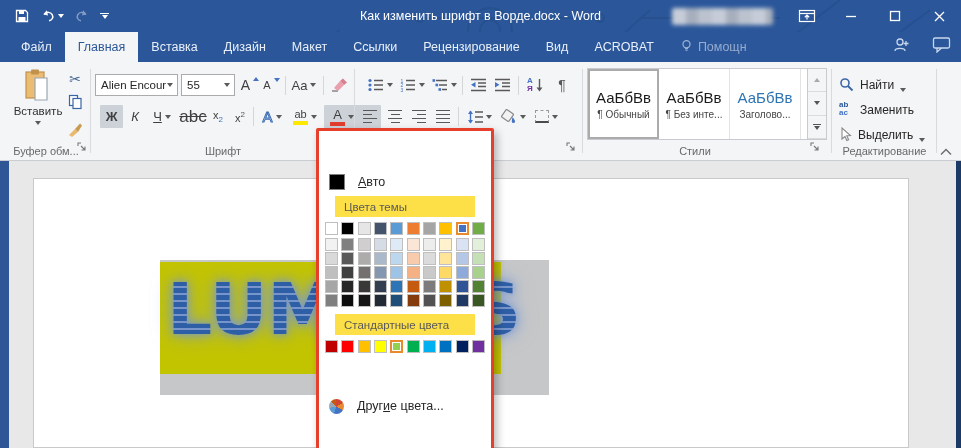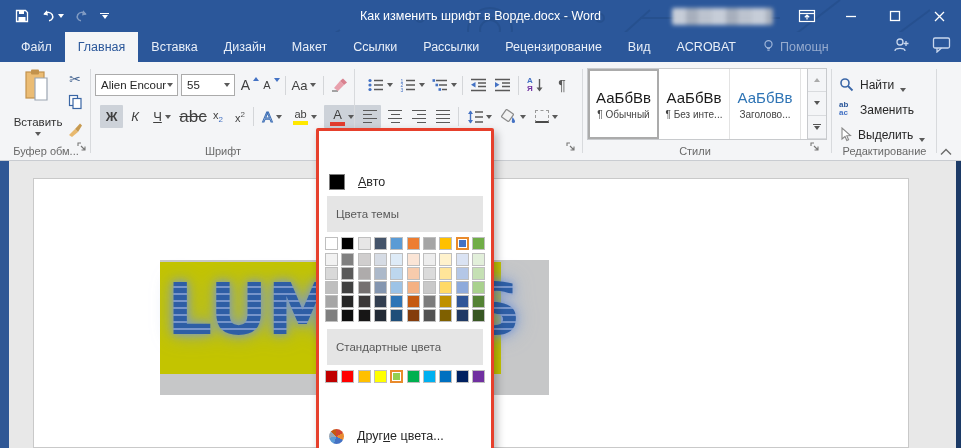--- a/index.html
+++ b/index.html
@@ -184,9 +184,6 @@
       </div>
       <div class="tab">
         <span>Ссылки</span>
-      </div>
-      <div class="tab">
-        <span>Рассылки</span>
       </div>
       <div class="tab">
         <span>Рецензирование</span>

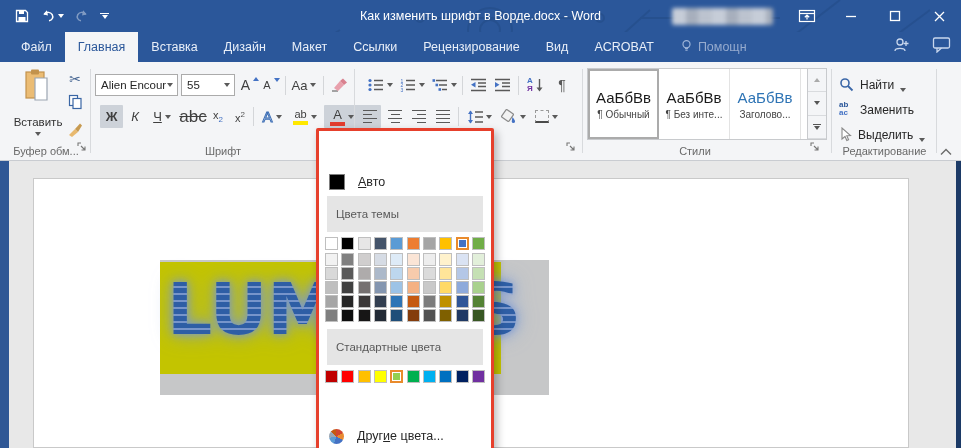--- a/index.html
+++ b/index.html
@@ -227,7 +227,7 @@
           <rect x="8" y="1.5" width="8" height="5" rx="1" fill="#C2924C"></rect>
           <path d="M12 10 h12 v22 h-12 z" fill="#fff" stroke="#9CA6B2" stroke-width="1.2"></path>
         </svg>
-        <span style="margin-top:12px">Вставить</span>
+        <span style="margin-top:1px">Вставить</span>
         <span class="cd" style="margin-top:4px"></span>
       </div>
       <div class="clip-stack">

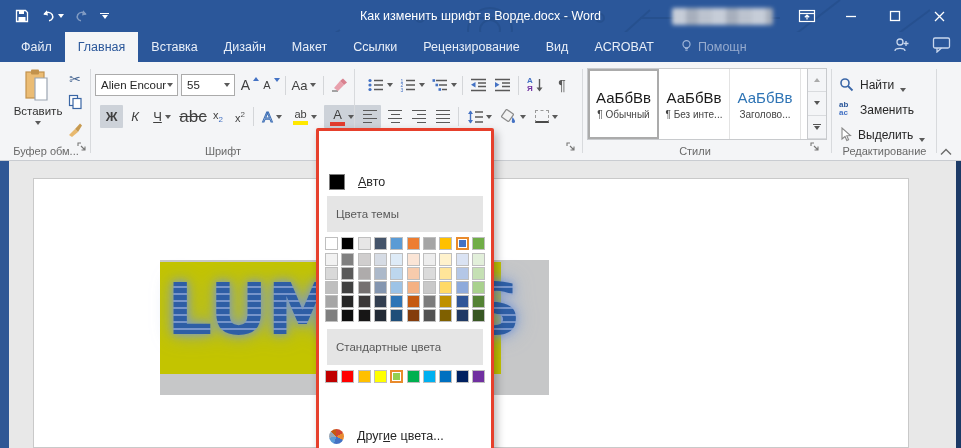--- a/index.html
+++ b/index.html
@@ -77,7 +77,7 @@
   .mi{display:flex;align-items:center;height:24px;padding:0 6px;font-size:12.5px;color:#262626;margin-top:36px;}
   .mi .mico{width:15px;height:15px;margin:0 13px 0 4px;flex:0 0 auto;}
   .accel{text-decoration:underline;}
-  .m-hdr{height:36px;background:#e5e5e5;display:flex;align-items:center;padding:0 9px;font-size:11.5px;color:#595959;margin:2px 8px;}
+  .m-hdr{height:21px;background:#fde047;display:flex;align-items:center;padding:0 9px;font-size:11.5px;color:#595959;margin:2px 16px;}
   .sw-row{display:flex;justify-content:space-between;padding:3px 6px 2px;}
   .sw{width:13px;height:13px;box-sizing:border-box;border:1px solid #BFBFBF;}
   .sw.sel{border:2px solid #E98B2D;box-shadow:inset 0 0 0 1px #fff;}

